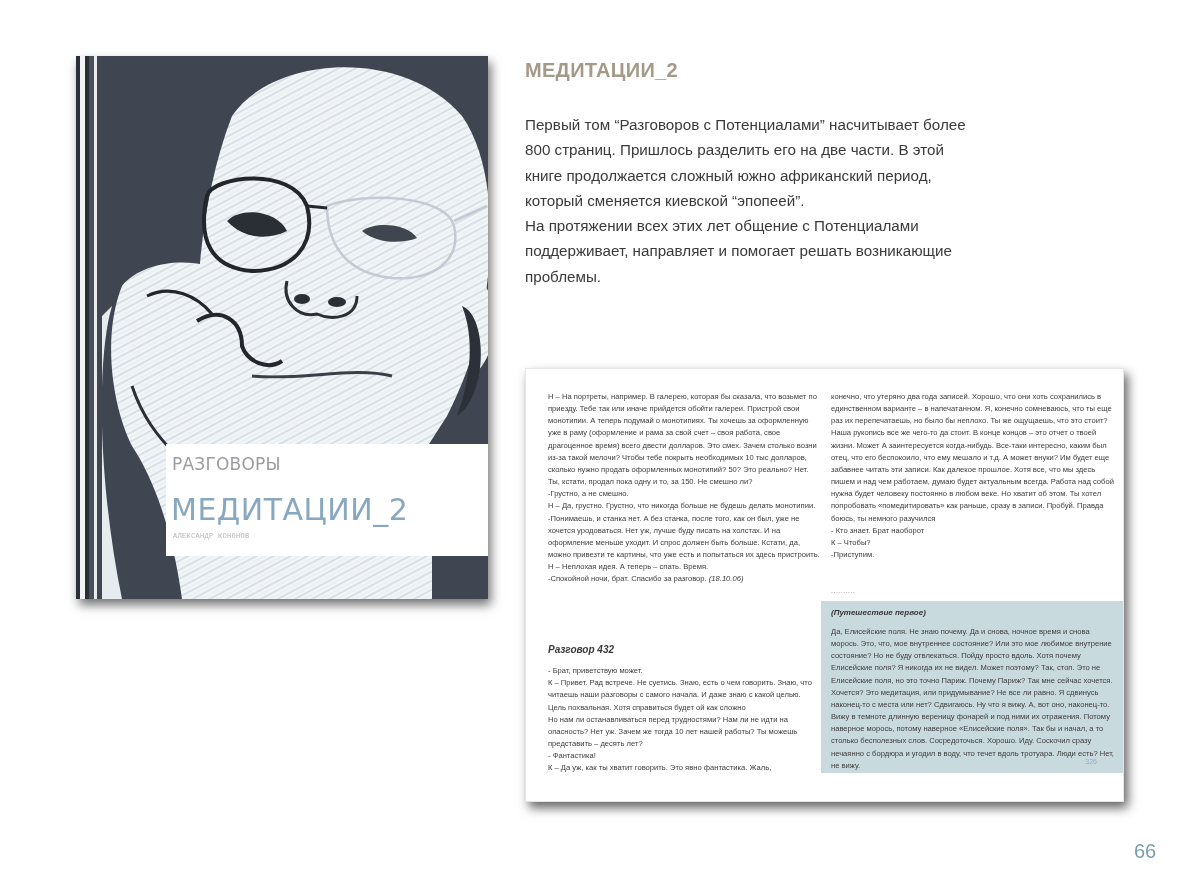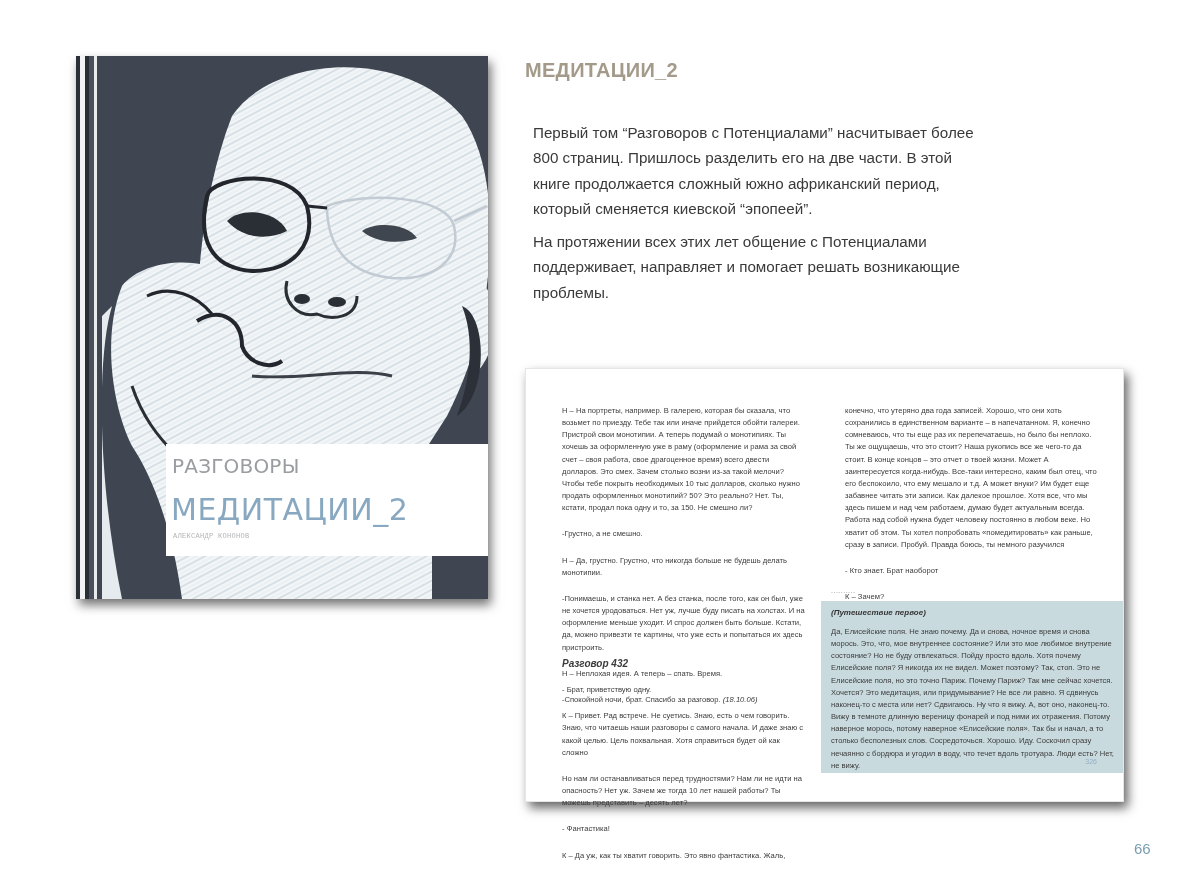--- a/index.html
+++ b/index.html
@@ -48,7 +48,7 @@
     position: absolute; left: 525px; top: 112px; width: 460px;
     color: #3a3a3a; font-size: 15.2px; line-height: 25.3px;
   }
-  .intro p { margin: 8px; }
+  .intro p { margin: 0; }
   
   .spread {
     position: absolute; left: 525px; top: 368px; width: 597px; height: 432px;

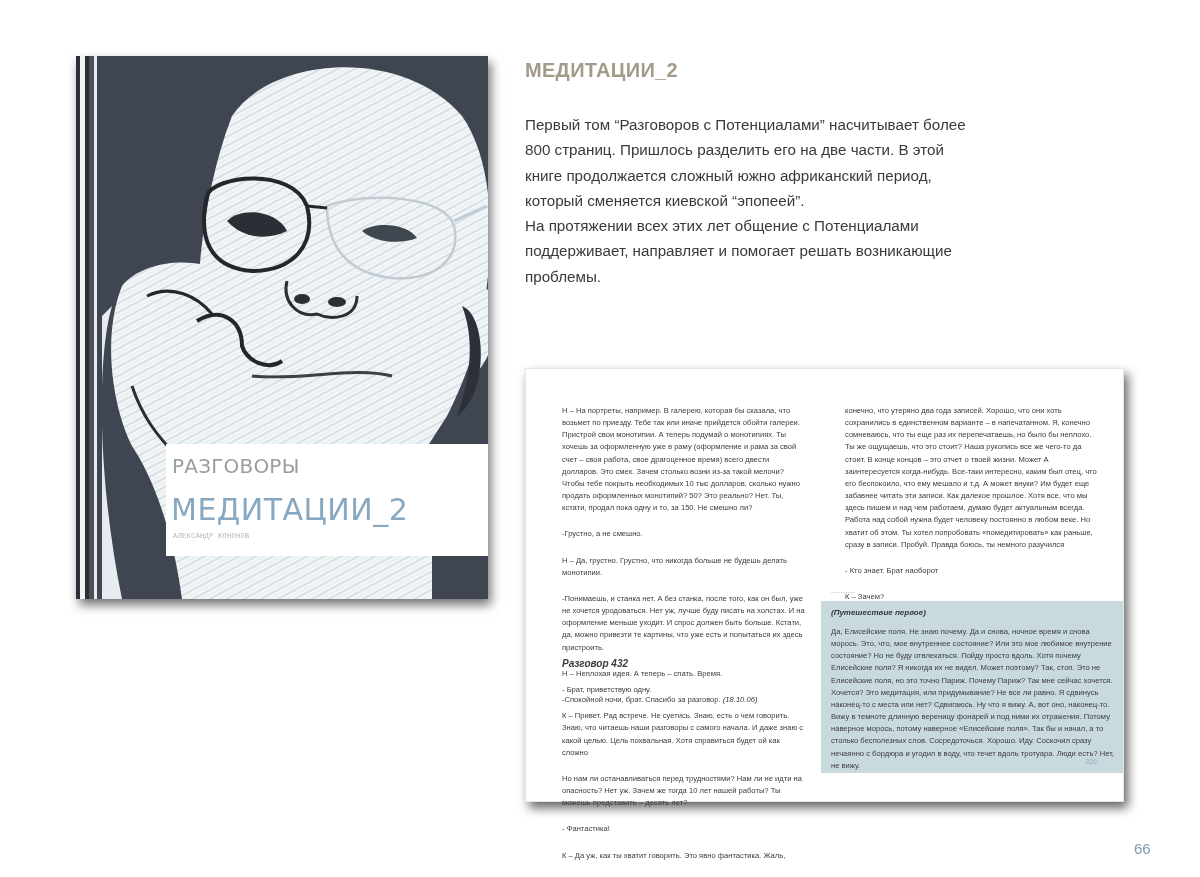--- a/index.html
+++ b/index.html
@@ -65,7 +65,7 @@
   .col-text {
     font-size: 7.6px; line-height: 12.15px; color: #3b3b3b;
   }
-  .col-text p { margin: 14px; }
+  .col-text p { margin: 0; }
   .left-block1 { position: absolute; left: 22px; top: 22px; width: 272px; }
   .left-block2 { position: absolute; left: 22px; top: 275px; width: 272px; }
   .talk-title { font-weight: bold; font-style: italic; font-size: 10px; margin-bottom: 9px !important; }

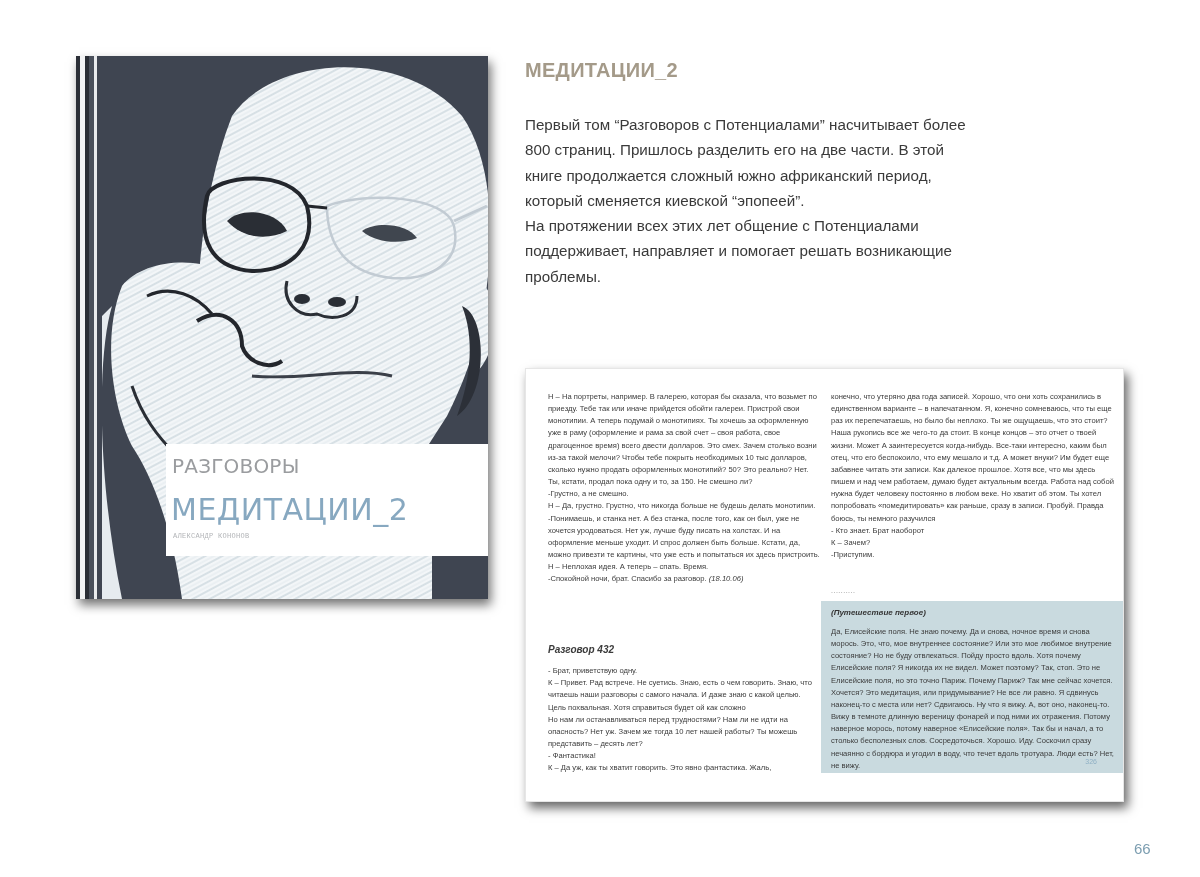--- a/index.html
+++ b/index.html
@@ -24,7 +24,7 @@
   }
   .cover-line1, .cover-line2 {
     position: absolute; left: 6px; color: #9a9c9f;
-    font-family: "DejaVu Sans", sans-serif; font-size: 20px; letter-spacing: 0.2px;
+    font-family: "DejaVu Sans", sans-serif; font-size: 17px; letter-spacing: 0.2px;
     white-space: nowrap; font-weight: normal;
   }
   .cover-line1 { top: 10px; }

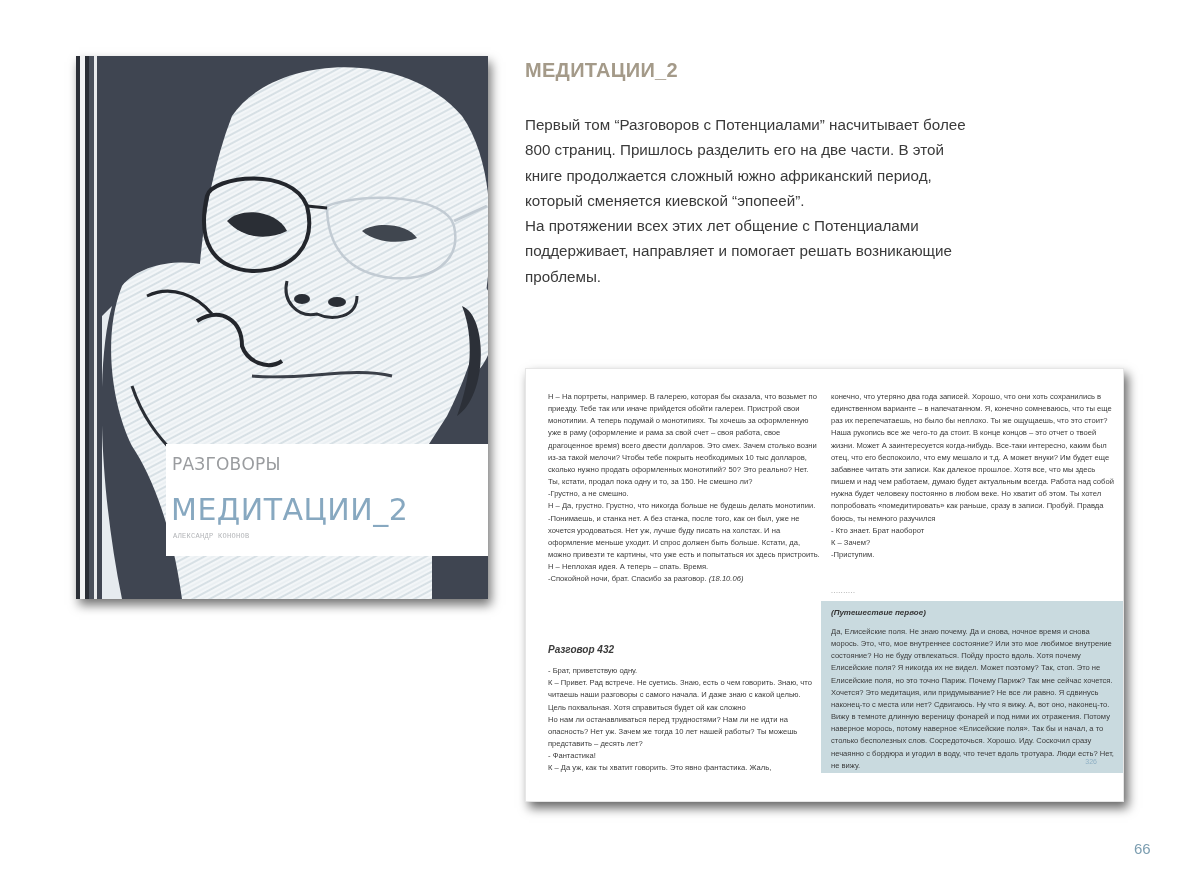--- a/index.html
+++ b/index.html
@@ -175,7 +175,7 @@
     <div class="right-block1 col-text">
       <p>конечно, что утеряно два года записей. Хорошо, что они хоть сохранились в единственном варианте – в напечатанном. Я, конечно сомневаюсь, что ты еще раз их перепечатаешь, но было бы неплохо. Ты же ощущаешь, что это стоит? Наша рукопись все же чего-то да стоит. В конце концов – это отчет о твоей жизни. Может А заинтересуется когда-нибудь. Все-таки интересно, каким был отец, что его беспокоило, что ему мешало и т.д. А может внуки? Им будет еще забавнее читать эти записи. Как далекое прошлое. Хотя все, что мы здесь пишем и над чем работаем, думаю будет актуальным всегда. Работа над собой нужна будет человеку постоянно в любом веке. Но хватит об этом. Ты хотел попробовать «помедитировать» как раньше, сразу в записи. Пробуй. Правда боюсь, ты немного разучился</p>
       <p>- Кто знает. Брат наоборот</p>
-      <p>К – Зачем?</p>
+      <p>К – Чтобы?</p>
       <p>-Приступим.</p>
     </div>
     <div class="dots">..........</div>

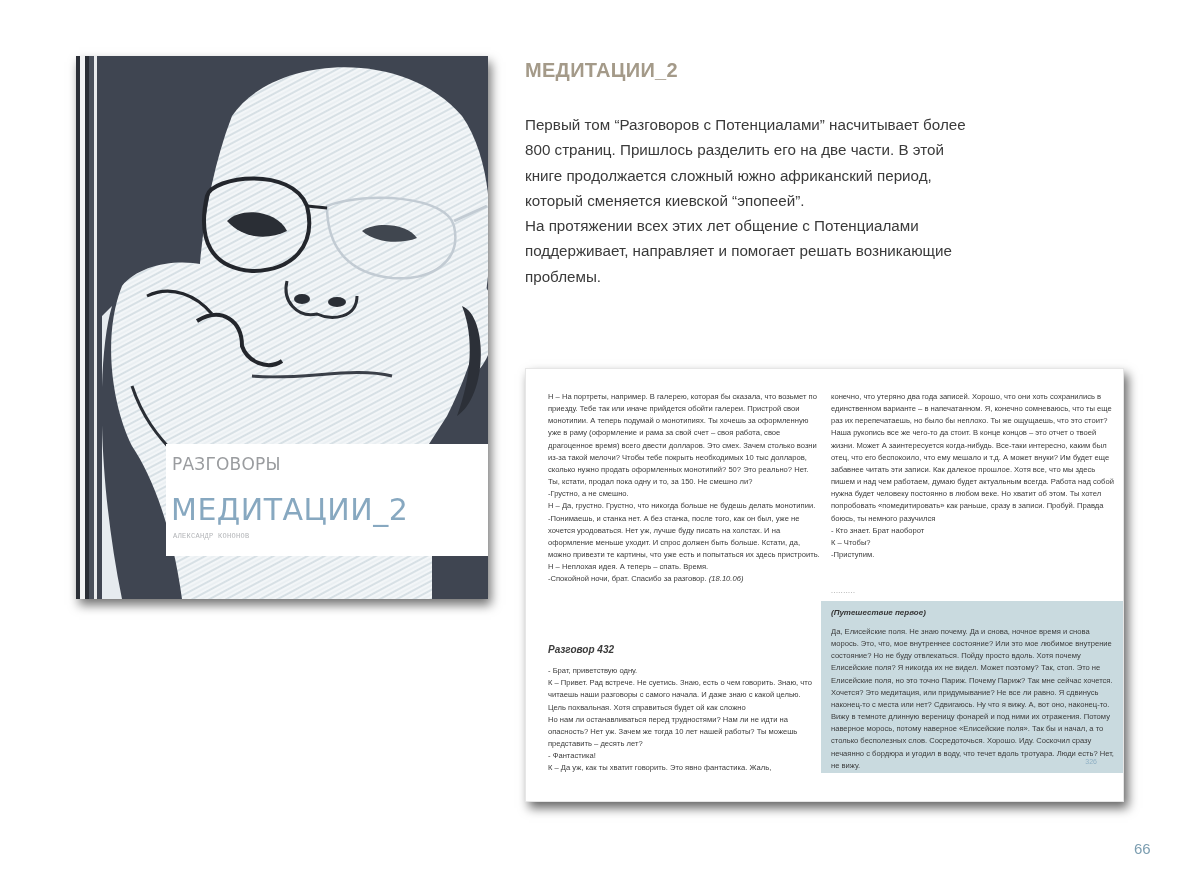--- a/index.html
+++ b/index.html
@@ -163,7 +163,7 @@
 
     <div class="left-block2 col-text">
       <p class="talk-title">Разговор 432</p>
-      <p>- Брат, приветствую одну.</p>
+      <p>- Брат, приветствую может.</p>
       <p>К – Привет. Рад встрече. Не суетись. Знаю, есть о чем говорить. Знаю, что читаешь наши разговоры с самого начала. И даже знаю с какой целью. Цель похвальная. Хотя справиться будет ой как сложно</p>
       <p>Но нам ли останавливаться перед трудностями? Нам ли не идти на опасность? Нет уж. Зачем же тогда 10 лет нашей работы? Ты можешь представить – десять лет?</p>
       <p>- Фантастика!</p>

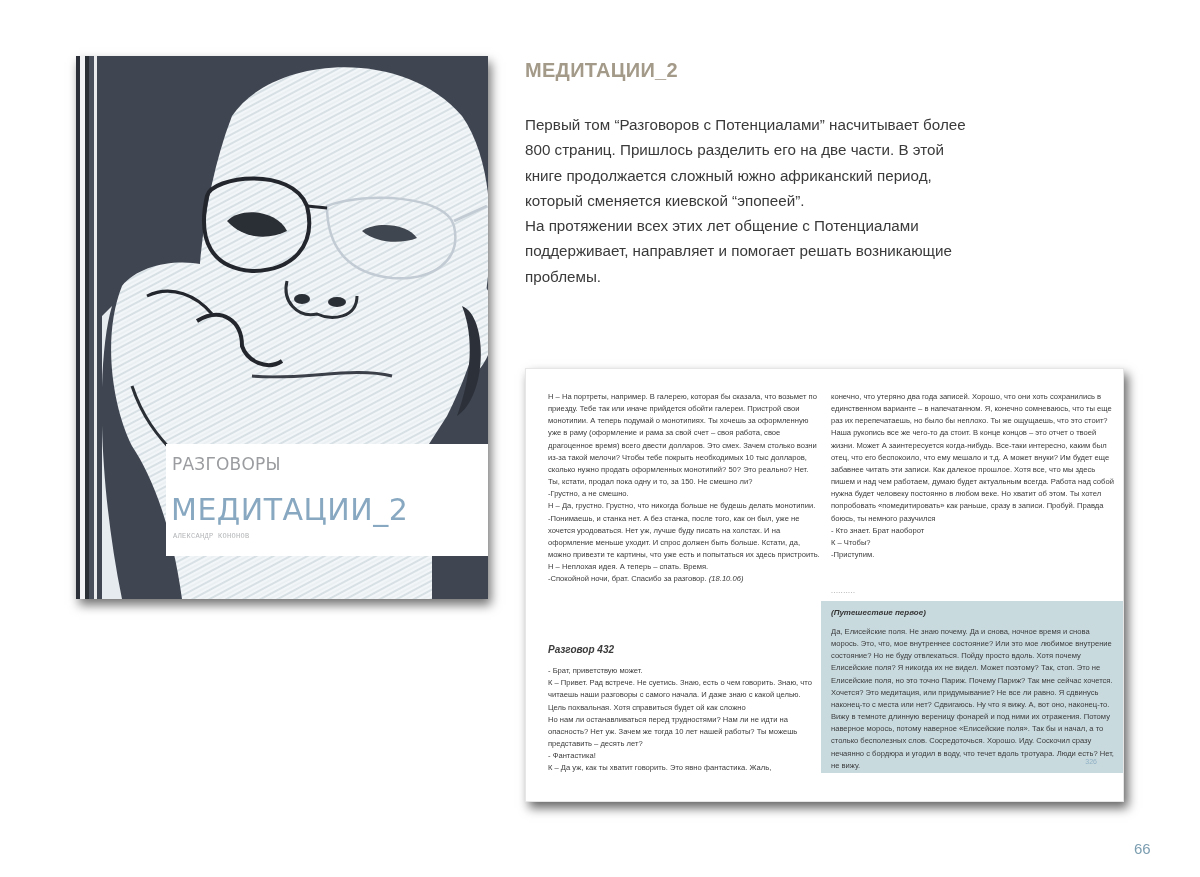--- a/index.html
+++ b/index.html
@@ -81,7 +81,7 @@
   .hl-pagenum { position: absolute; right: 26px; bottom: 8px; font-size: 7px; color: #8fb0c4; }
   
   .page-number {
-    position: absolute; left: 1134px; top: 840px; color: #7b9db0; font-size: 15px;
+    position: absolute; left: 1134px; top: 840px; color: #7b9db0; font-size: 20px;
   }
 </style>
 </head>

